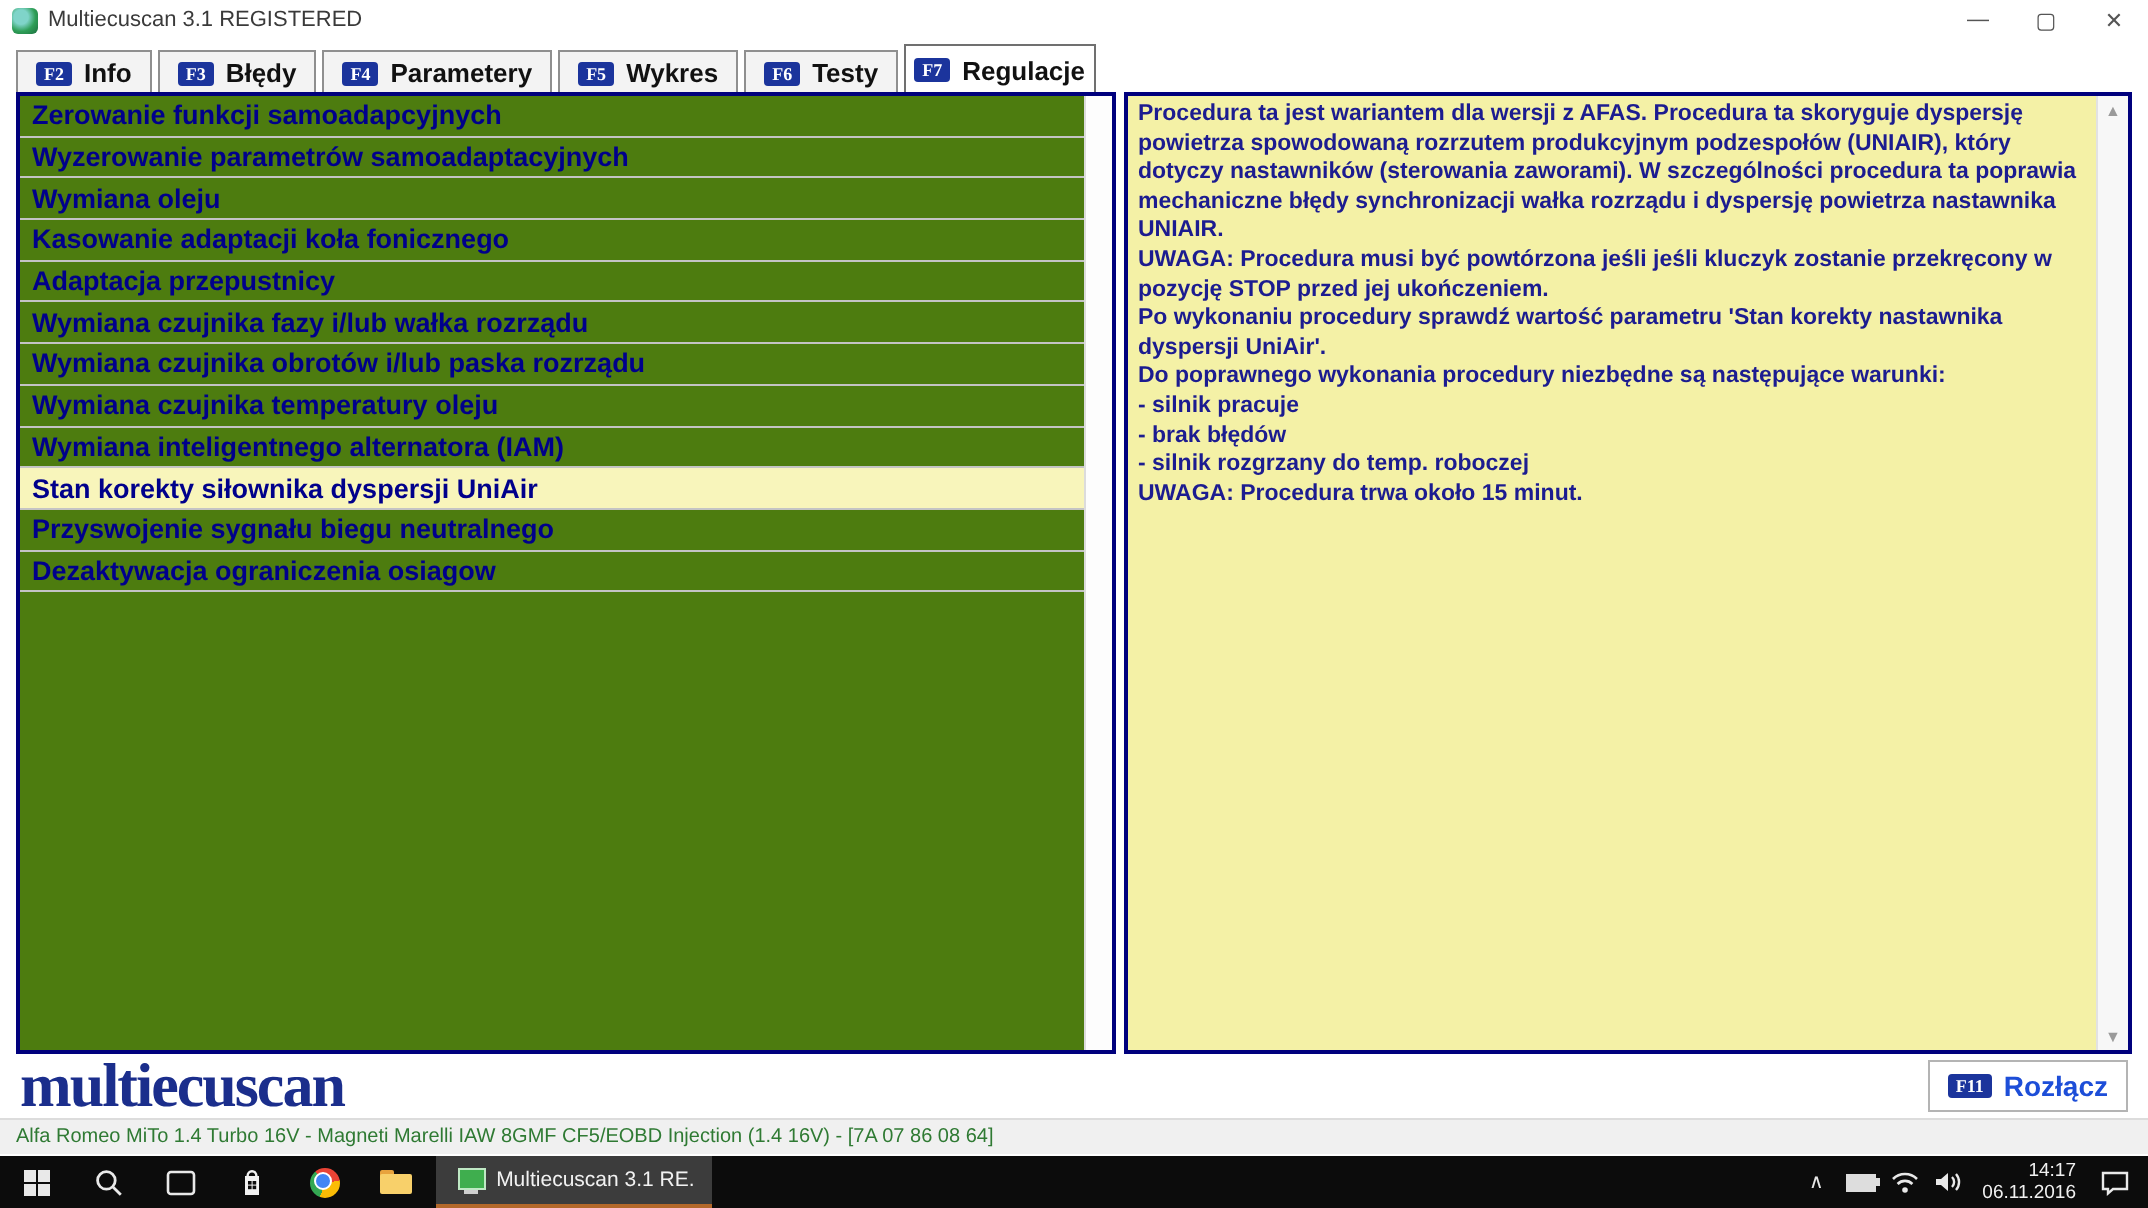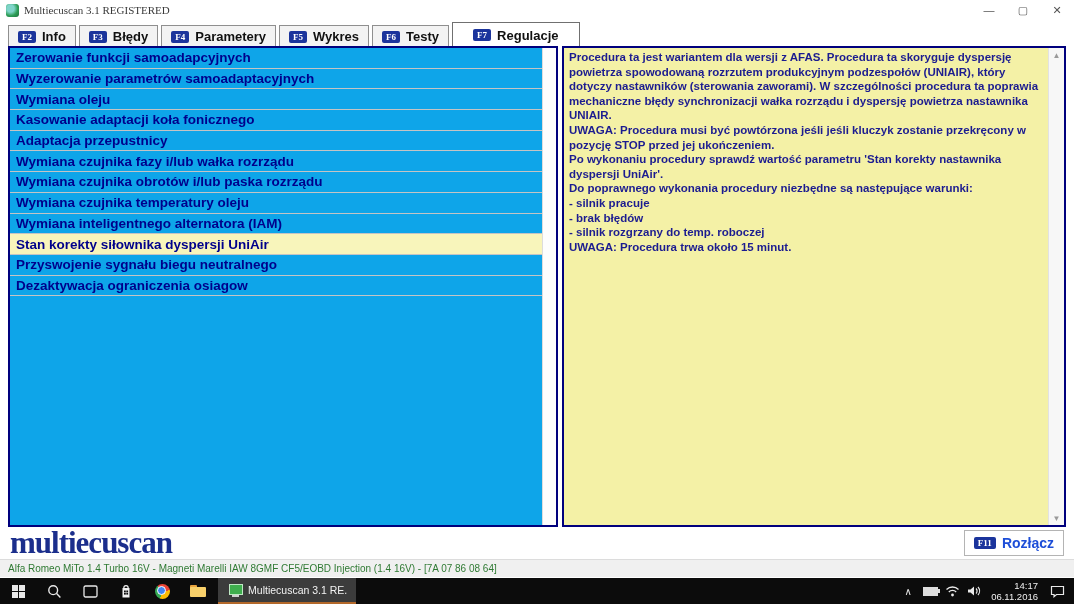--- a/index.html
+++ b/index.html
@@ -12,7 +12,7 @@
   .titlebar{position:absolute;left:0;top:0;width:1074px;height:20px;background:#ffffff;display:flex;align-items:center;}
   .titlebar .app-ico{width:13px;height:13px;margin:0 5px 0 6px;border-radius:3px;
     background:radial-gradient(circle at 35% 35%, #7fd4c9 0 30%, #2e9e57 60%, #1c6e3e 100%);}
-  .titlebar .title{font-size:11px;color:#3a3a3a;font-family:Liberation Serif, serif;}
+  .titlebar .title{font-size:11px;color:#3a3a3a;}
   .win-controls{margin-left:auto;display:flex;height:20px;}
   .win-btn{width:34px;height:20px;display:flex;align-items:center;justify-content:center;
     font-size:11px;color:#555;cursor:default;}

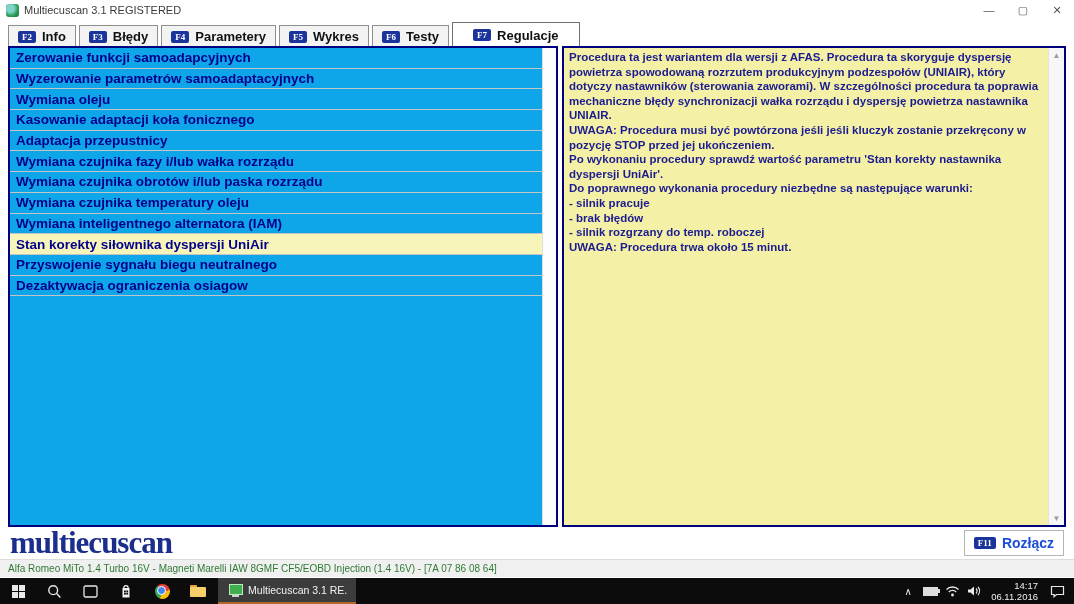--- a/index.html
+++ b/index.html
@@ -20,7 +20,7 @@
   .tabbar{position:absolute;left:8px;top:22px;height:26px;display:flex;align-items:flex-end;}
   .tab{display:inline-flex;align-items:center;background:#f3f3f3;border:1px solid #8f8f8f;
     height:21px;padding:0 9px;margin-right:3px;cursor:default;}
-  .tab.active{background:#ffffff;height:24px;border:1px solid #707070;border-bottom:1px solid #fff;padding:0 20px;}
+  .tab.active{background:#ffffff;height:24px;border:1px solid #707070;border-bottom:1px solid #fff;padding:0 4px;}
   .fkey{background:#1b349c;color:#fff;font-size:9px;font-weight:bold;padding:1px 4px;
     border-radius:2px;margin-right:6px;line-height:10px;font-family:Liberation Serif, serif;}
   .tablabel{font-size:13px;font-weight:bold;color:#111;}

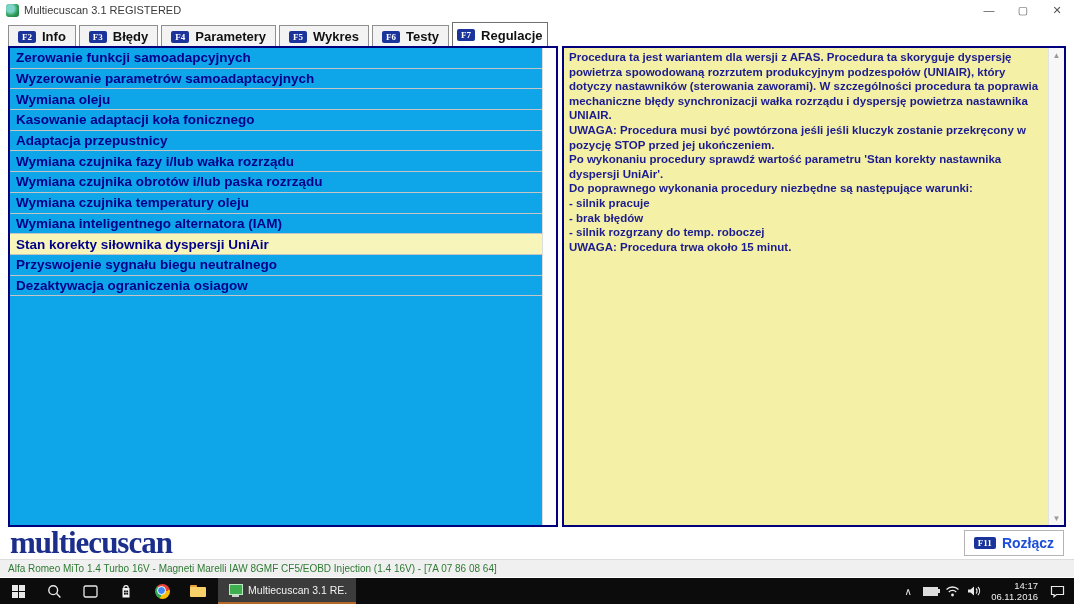--- a/index.html
+++ b/index.html
@@ -25,7 +25,7 @@
     border-radius:2px;margin-right:6px;line-height:10px;font-family:Liberation Serif, serif;}
   .tablabel{font-size:13px;font-weight:bold;color:#111;}
   
-  .left-panel{position:absolute;left:8px;top:46px;width:550px;height:481px;background:#0ea5e9;
+  .left-panel{position:absolute;left:8px;top:46px;width:550px;height:481px;background:#4d7c0f;
     border:2px solid #00007d;box-sizing:border-box;}
   .proc-list{position:absolute;left:0;top:0;right:13px;bottom:0;}
   .proc-row{height:19.7px;border-bottom:1px solid #c4c4c4;display:flex;align-items:center;

